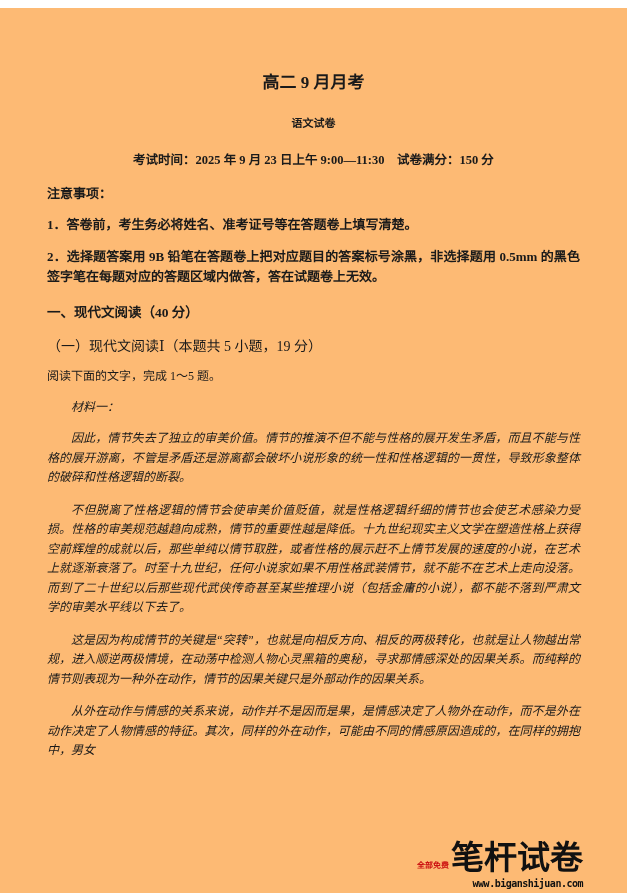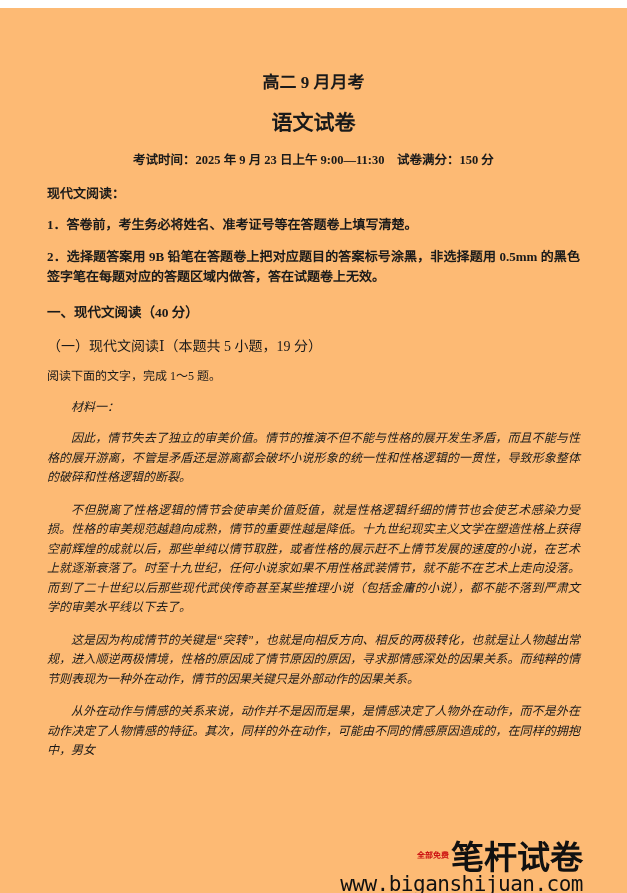--- a/index.html
+++ b/index.html
@@ -26,7 +26,7 @@
   .doc-subtitle{
     margin:18px 0 0 0;text-align:center;
     font-family:"Liberation Serif","DejaVu Serif",serif;
-    font-weight:bold;font-size:21px;line-height:22px;
+    font-weight:bold;font-size:11px;line-height:22px;
   }
   .exam-info{
     margin-top:17px;text-align:center;

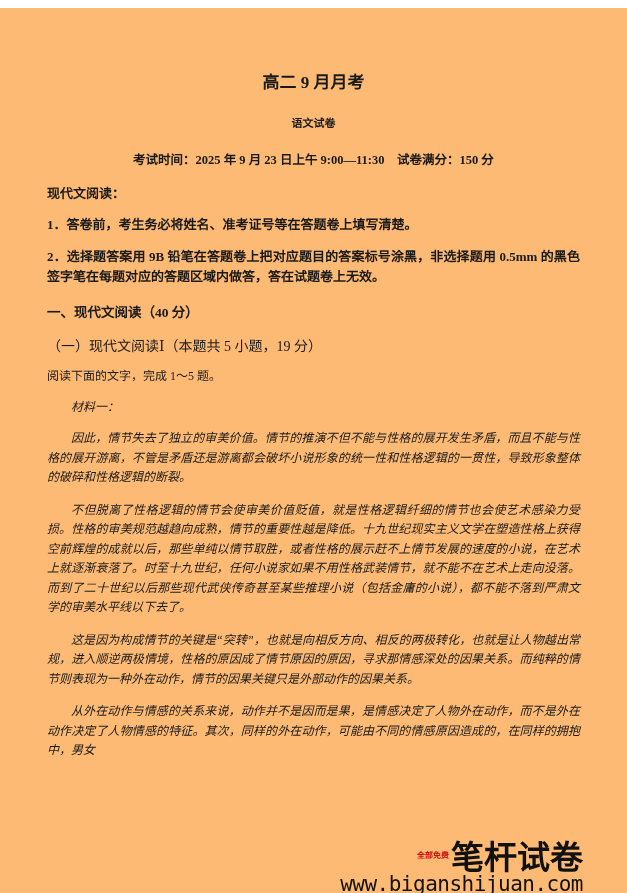--- a/index.html
+++ b/index.html
@@ -91,7 +91,7 @@
 
   <div class="exam-info f-hei">考试时间：2025 年 9 月 23 日上午 9:00—11:30　试卷满分：150 分</div>
 
-  <div class="notice-heading f-hei">现代文阅读：</div>
+  <div class="notice-heading f-hei">注意事项：</div>
 
   <p class="notice-item f-hei">1．答卷前，考生务必将姓名、准考证号等在答题卷上填写清楚。</p>
 

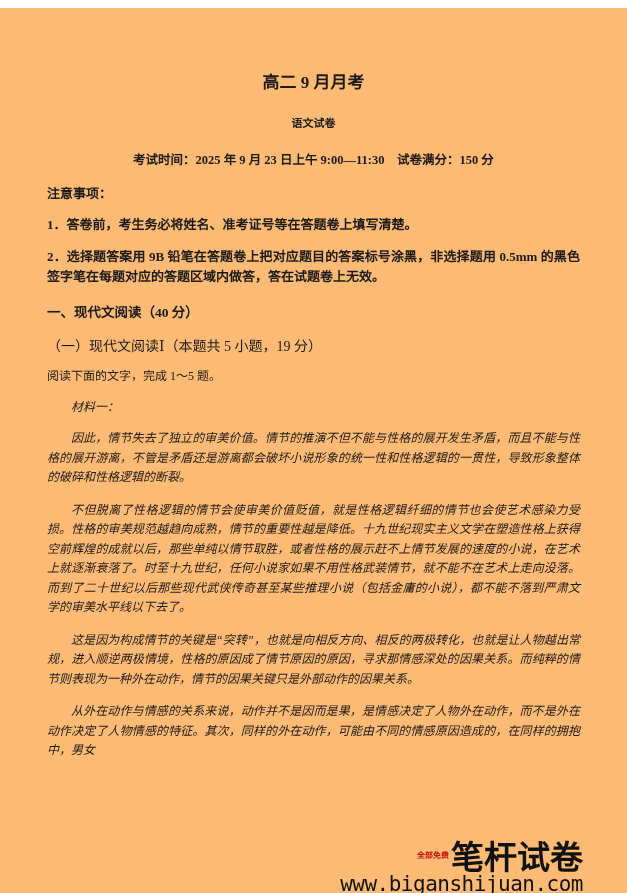--- a/index.html
+++ b/index.html
@@ -107,7 +107,7 @@
 
   <p class="body-para f-kai">因此，情节失去了独立的审美价值。情节的推演不但不能与性格的展开发生矛盾，而且不能与性格的展开游离，不管是矛盾还是游离都会破坏小说形象的统一性和性格逻辑的一贯性，导致形象整体的破碎和性格逻辑的断裂。</p>
   <p class="body-para f-kai">不但脱离了性格逻辑的情节会使审美价值贬值，就是性格逻辑纤细的情节也会使艺术感染力受损。性格的审美规范越趋向成熟，情节的重要性越是降低。十九世纪现实主义文学在塑造性格上获得空前辉煌的成就以后，那些单纯以情节取胜，或者性格的展示赶不上情节发展的速度的小说，在艺术上就逐渐衰落了。时至十九世纪，任何小说家如果不用性格武装情节，就不能不在艺术上走向没落。而到了二十世纪以后那些现代武侠传奇甚至某些推理小说（包括金庸的小说），都不能不落到严肃文学的审美水平线以下去了。</p>
-  <p class="body-para f-kai">这是因为构成情节的关键是“突转”，也就是向相反方向、相反的两极转化，也就是让人物越出常规，进入顺逆两极情境，性格的原因成了情节原因的原因，寻求那情感深处的因果关系。而纯粹的情节则表现为一种外在动作，情节的因果关键只是外部动作的因果关系。</p>
+  <p class="body-para f-kai">这是因为构成情节的关键是“突转”，也就是向相反方向、相反的两极转化，也就是让人物越出常规，进入顺逆两极情境，在动荡中检测人物心灵黑箱的奥秘，寻求那情感深处的因果关系。而纯粹的情节则表现为一种外在动作，情节的因果关键只是外部动作的因果关系。</p>
   <p class="body-para f-kai">从外在动作与情感的关系来说，动作并不是因而是果，是情感决定了人物外在动作，而不是外在动作决定了人物情感的特征。其次，同样的外在动作，可能由不同的情感原因造成的，在同样的拥抱中，男女</p>
 
   <div class="watermark">

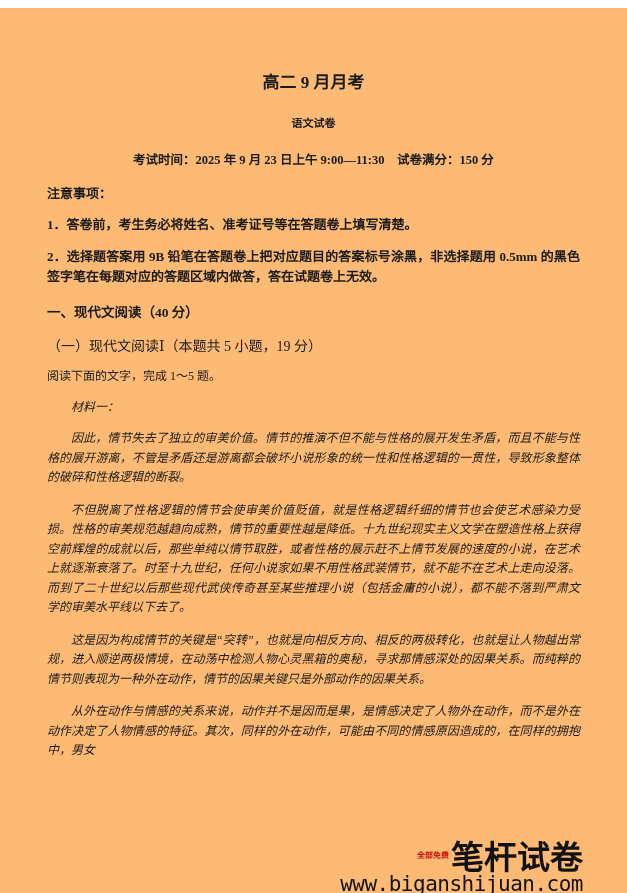--- a/index.html
+++ b/index.html
@@ -61,7 +61,7 @@
     text-align:right;
   }
   .wm-row{
-    display:flex;align-items:center;justify-content:flex-end;
+    display:flex;align-items:flex-end;justify-content:flex-end;
   }
   .wm-free{
     font-family:"Liberation Sans","DejaVu Sans",sans-serif;

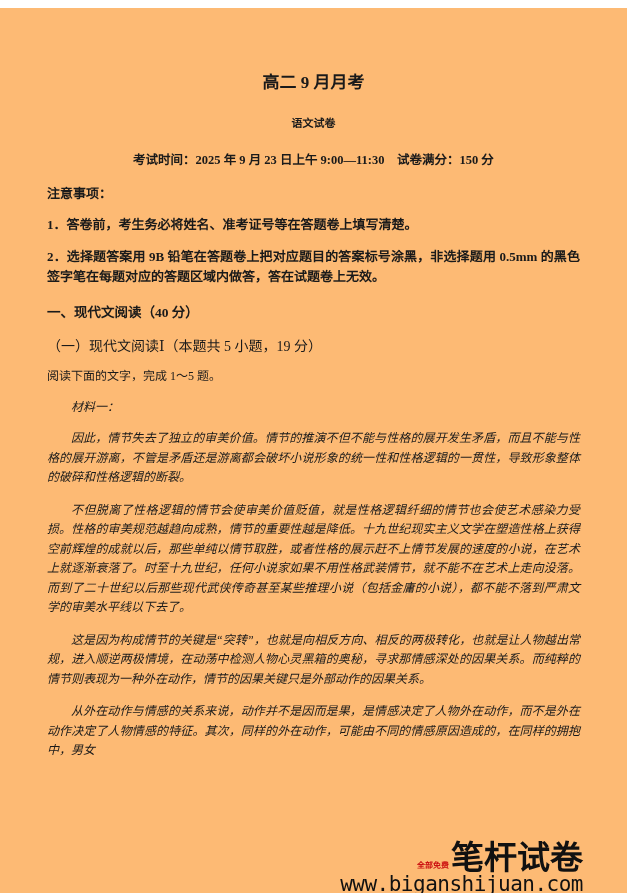--- a/index.html
+++ b/index.html
@@ -76,7 +76,7 @@
   }
   .wm-url{
     font-family:"DejaVu Sans Mono","Liberation Mono",monospace;
-    font-weight:normal;font-size:21px;line-height:18px;
+    font-weight:bold;font-size:10px;line-height:18px;
     letter-spacing:-0.5px;color:#111;white-space:nowrap;
   }
 </style>

